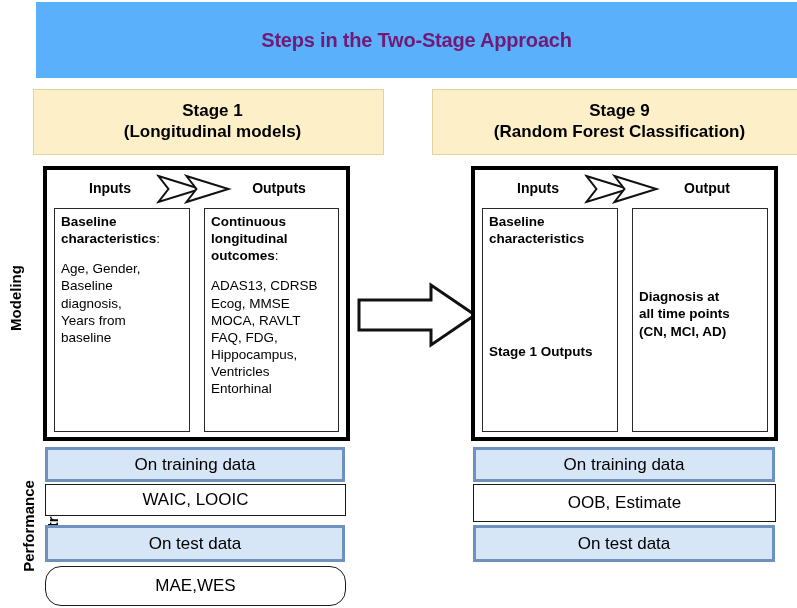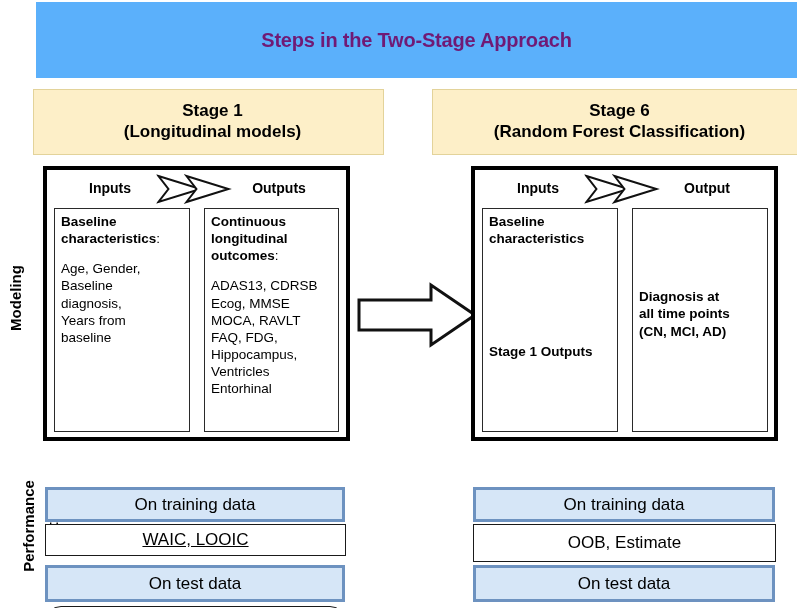--- a/index.html
+++ b/index.html
@@ -240,7 +240,7 @@
   </svg>
 
   <div class="stage-header" id="stage2-header">
-    <div>Stage 6</div>
+    <div>Stage 9</div>
     <div>(Random Forest Classification)</div>
   </div>
 

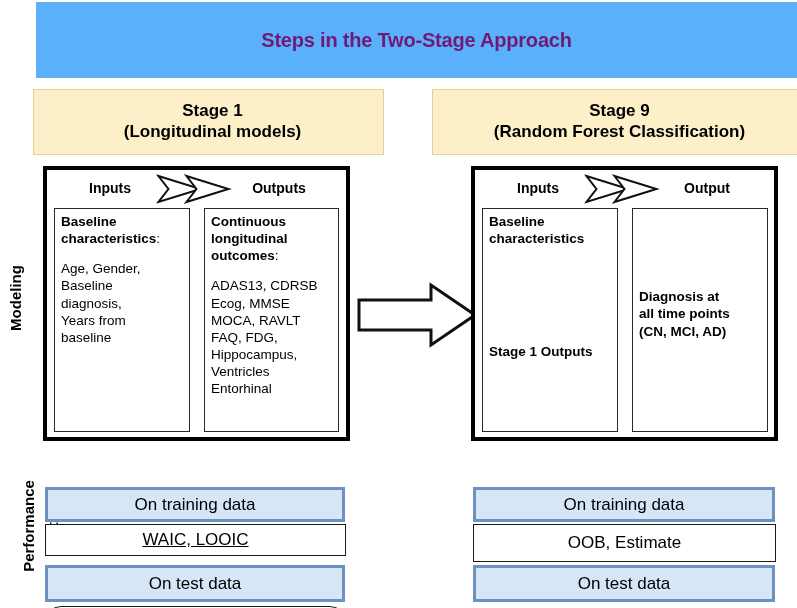--- a/index.html
+++ b/index.html
@@ -139,7 +139,6 @@
     justify-content: center;
     font-size: 17px;
     text-align: right;
-    margin-top: 40px;
   }
   .metric-row.hl {
     background: #D6E6F7;

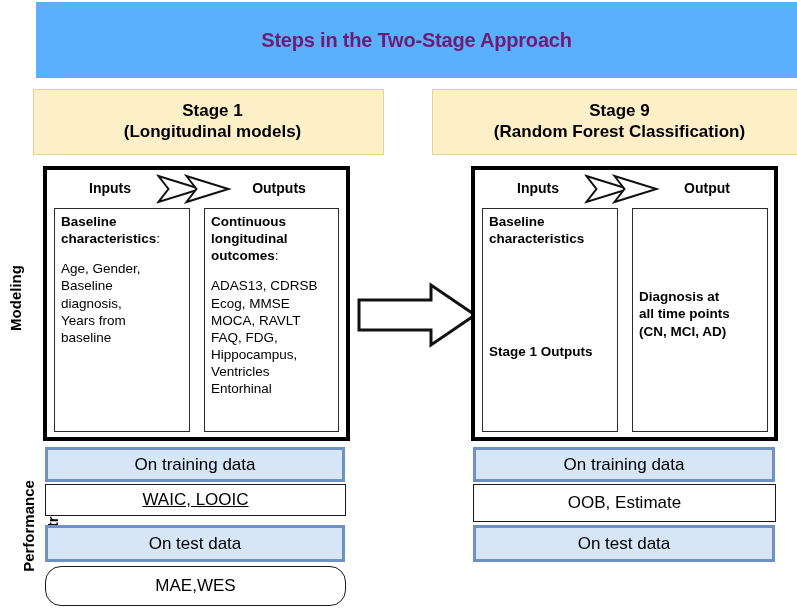--- a/index.html
+++ b/index.html
@@ -151,7 +151,7 @@
 
   
   #m-l1 { left: 45px; top: 447px; width: 300px; height: 35px; }
-  #m-l2 { left: 45px; top: 484px; width: 301px; height: 32px; text-decoration: underline; }
+  #m-l2 { left: 45px; top: 484px; width: 301px; height: 32px; }
   #m-l3 { left: 45px; top: 525px; width: 300px; height: 37px; }
   #m-l4 { left: 45px; top: 566px; width: 301px; height: 40px; border-radius: 16px; }
   

